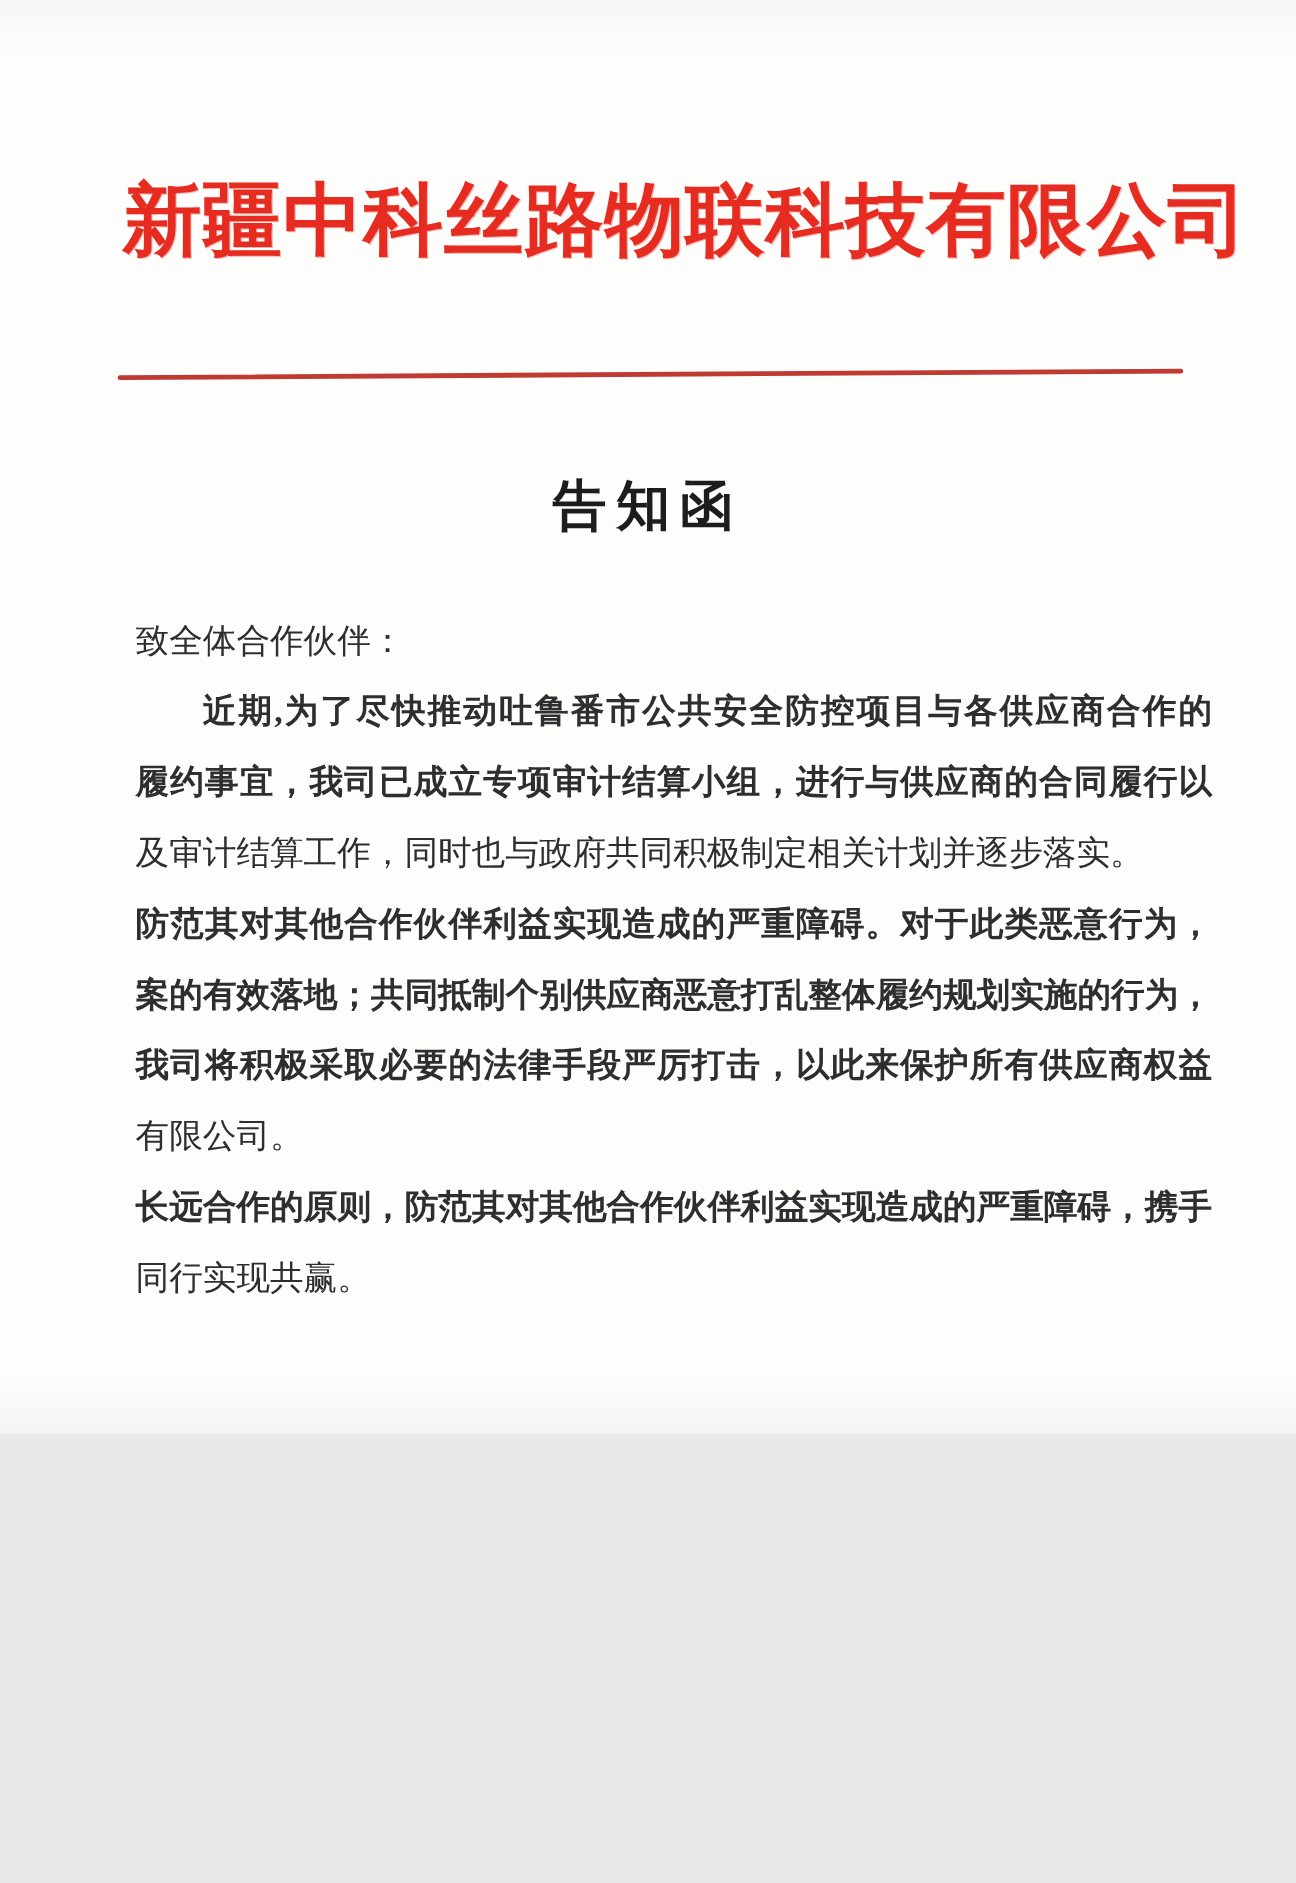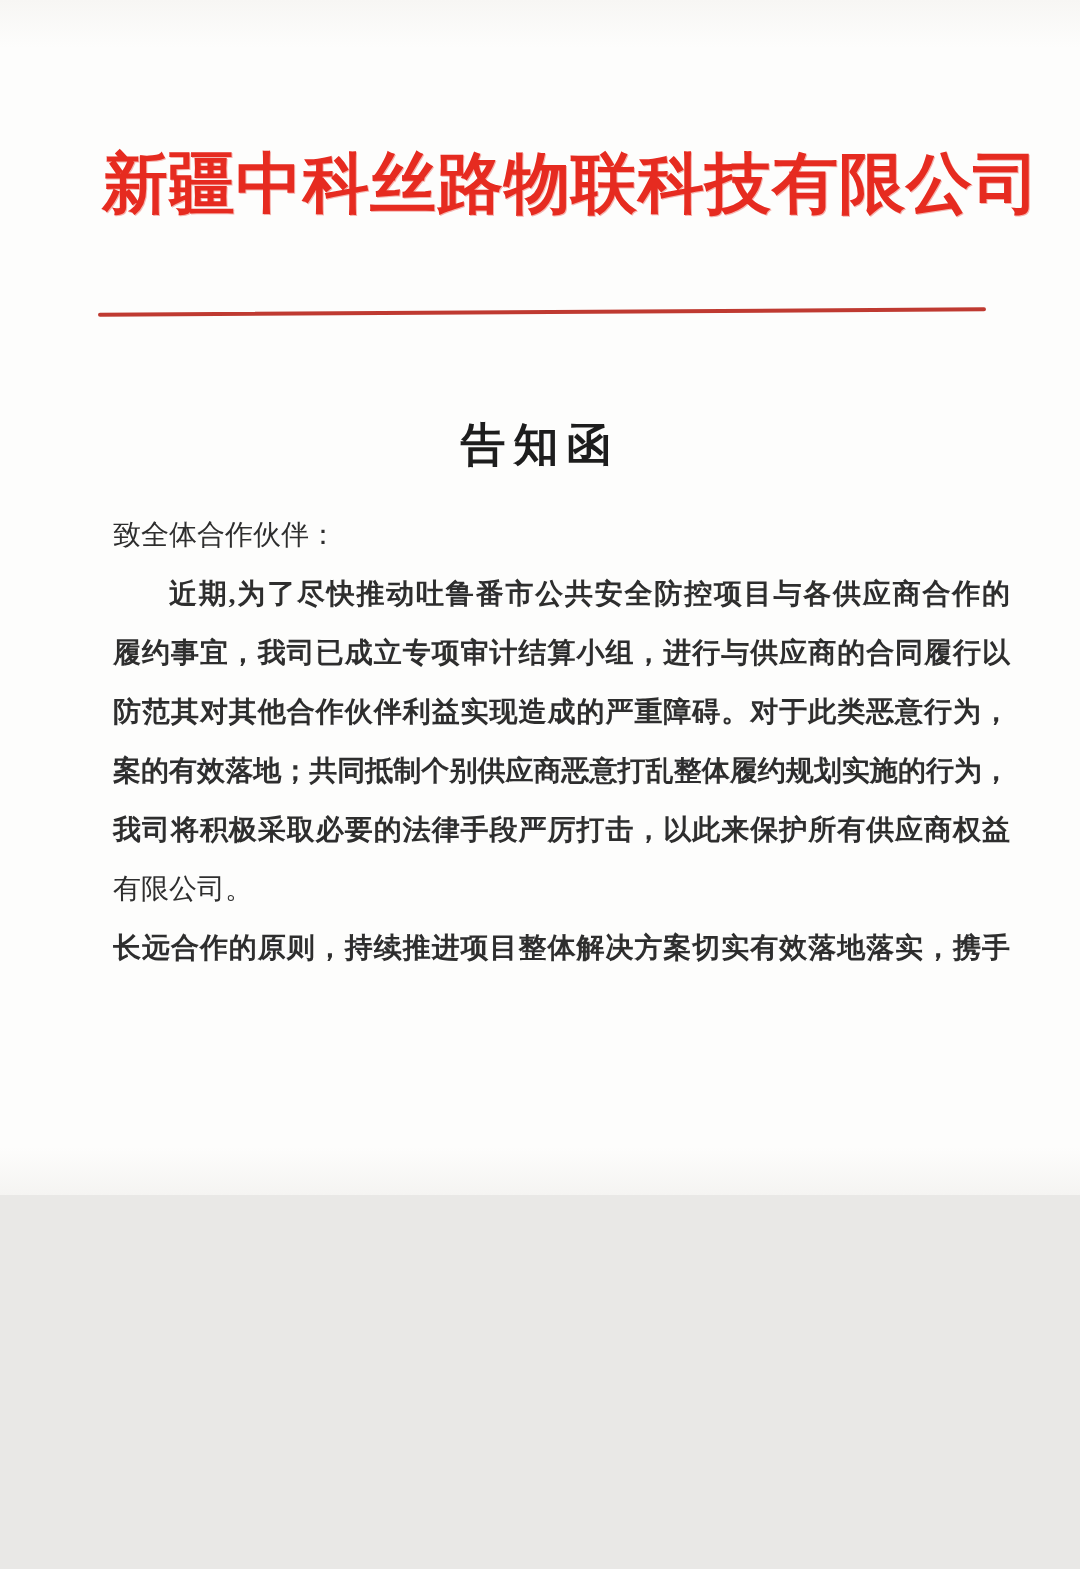--- a/index.html
+++ b/index.html
@@ -25,7 +25,7 @@
   .doc-title{
     position:absolute;left:0;top:392px;width:1080px;
     text-align:center;font-size:45px;font-weight:600;
-    letter-spacing:8px;color:#1d1d1d;margin-top:23px;
+    letter-spacing:8px;color:#1d1d1d;
   }
   .body-block{
     position:absolute;left:113px;top:505px;width:897px;

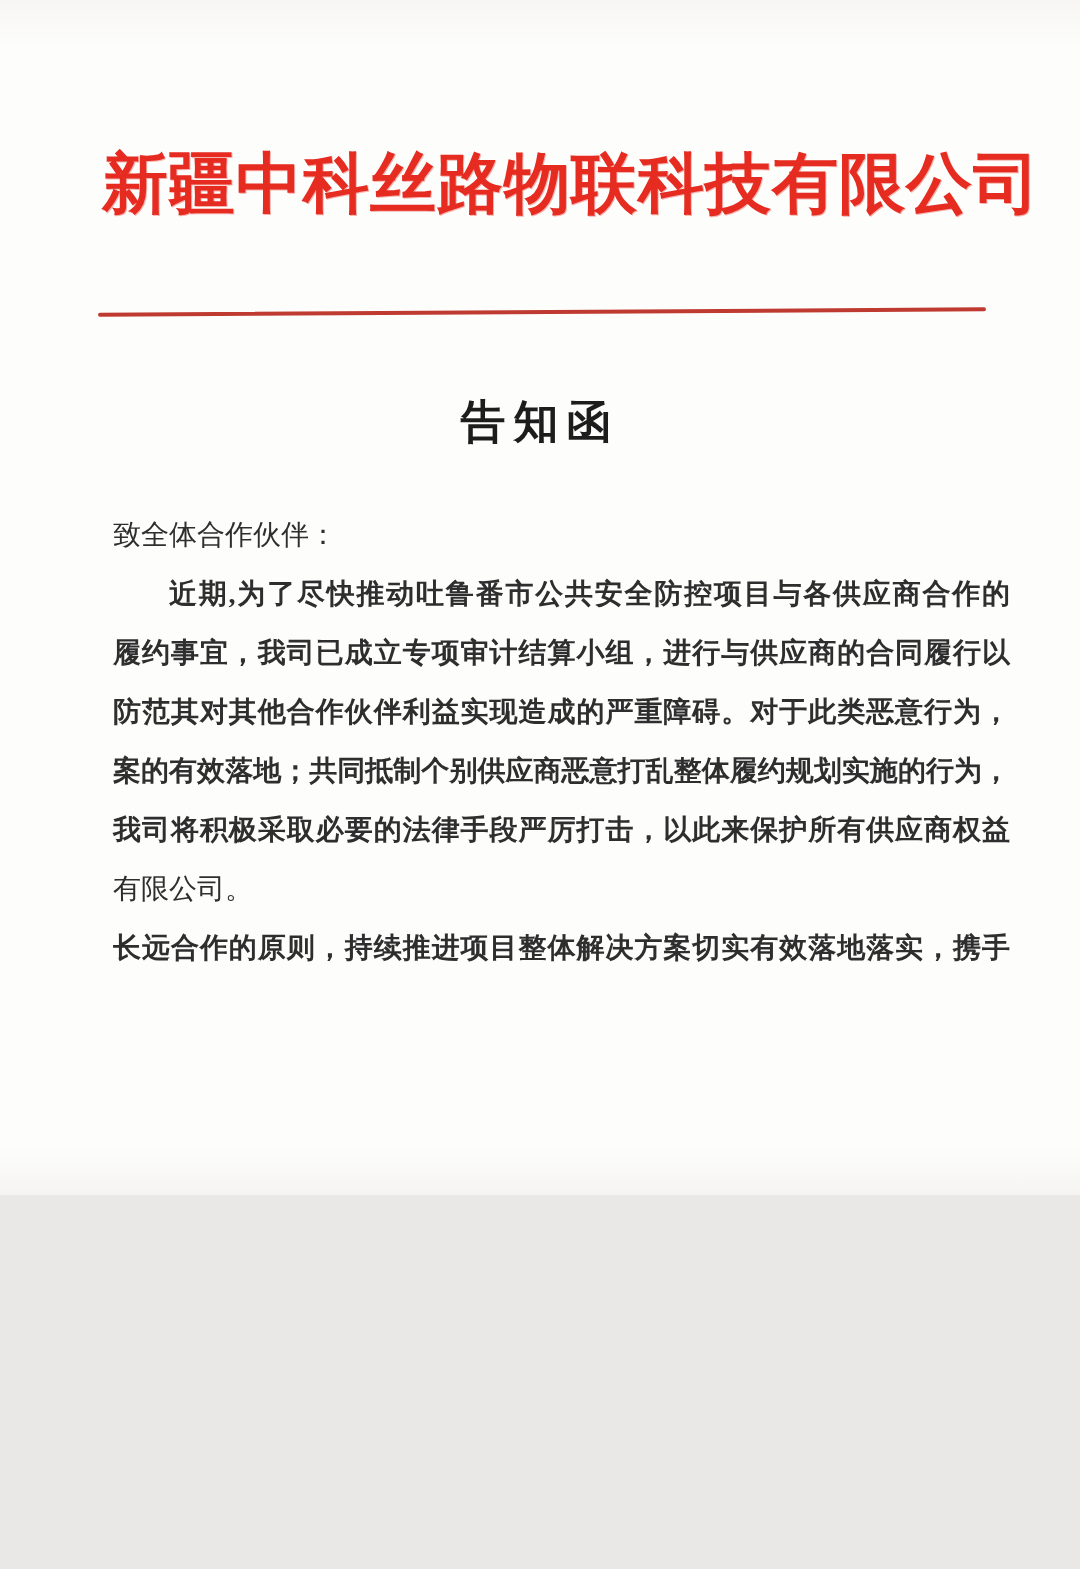--- a/index.html
+++ b/index.html
@@ -71,6 +71,7 @@
     <div class="line">致全体合作伙伴：</div>
     <div class="line fill indent">近期,为了尽快推动吐鲁番市公共安全防控项目与各供应商合作的</div>
     <div class="line fill">履约事宜，我司已成立专项审计结算小组，进行与供应商的合同履行以</div>
+    <div class="line wrapok">及审计结算工作，同时也与政府共同积极制定相关计划并逐步落实。</div>
     <div class="line fill">防范其对其他合作伙伴利益实现造成的严重障碍。对于此类恶意行为，</div>
     <div class="line fill">案的有效落地；共同抵制个别供应商恶意打乱整体履约规划实施的行为，</div>
     <div class="line fill">我司将积极采取必要的法律手段严厉打击，以此来保护所有供应商权益</div>

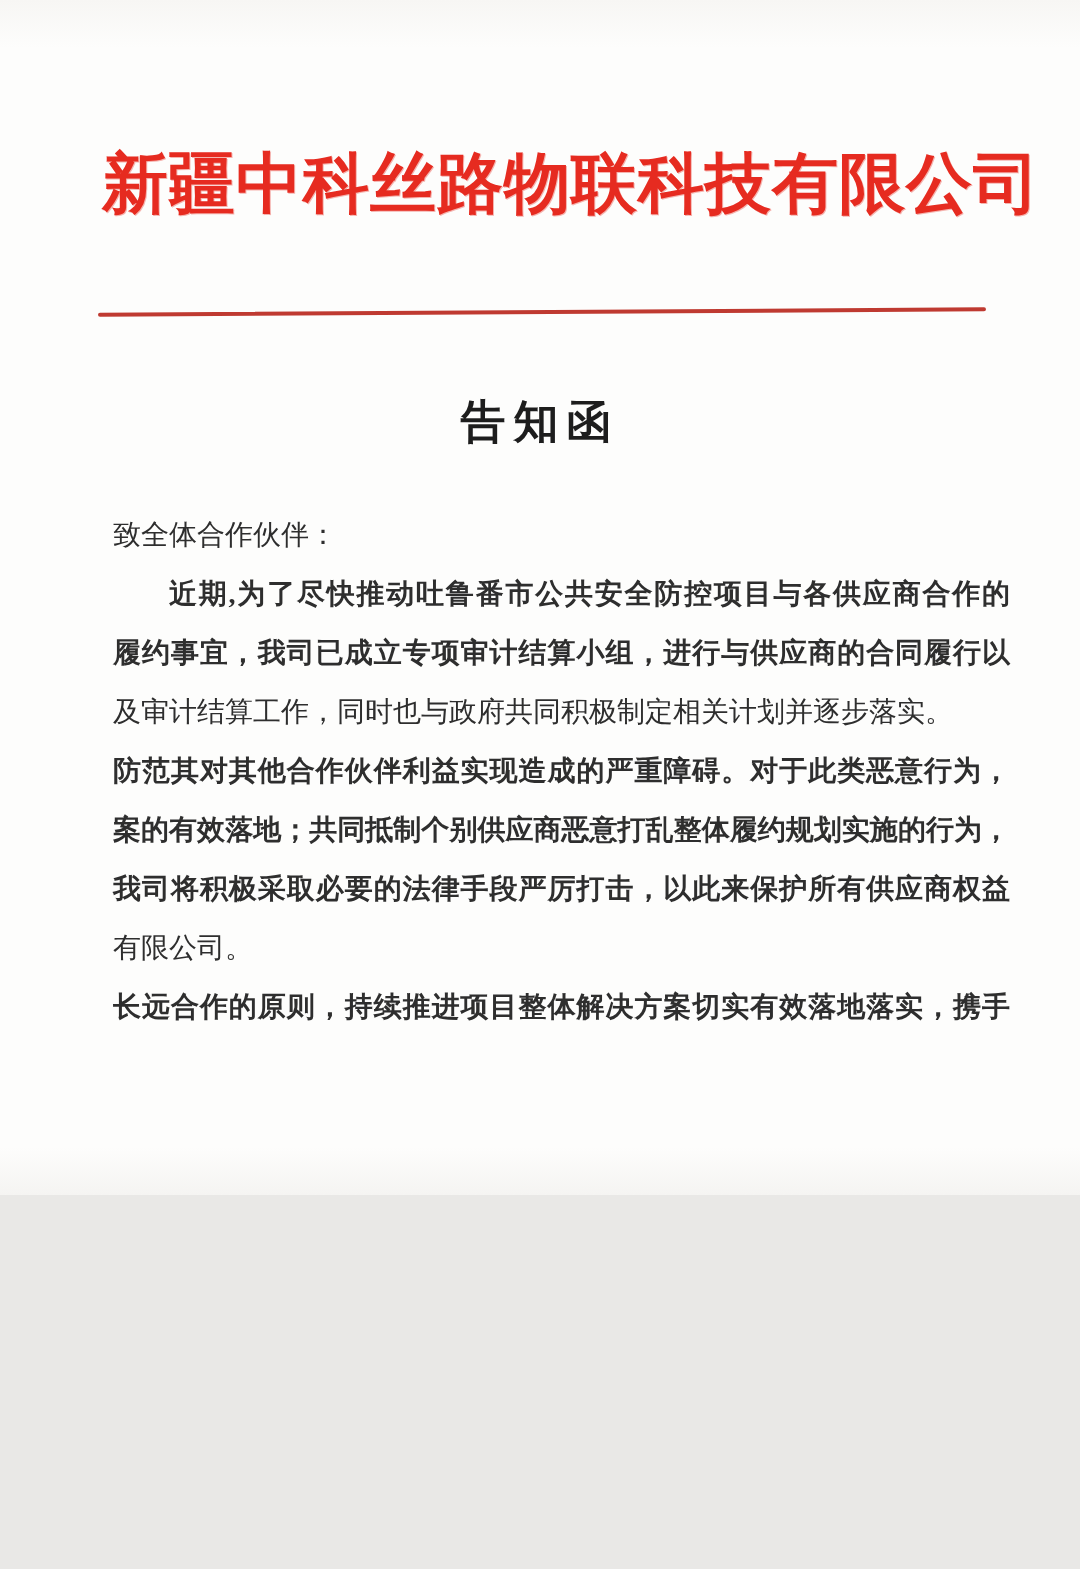--- a/index.html
+++ b/index.html
@@ -76,7 +76,7 @@
     <div class="line fill">案的有效落地；共同抵制个别供应商恶意打乱整体履约规划实施的行为，</div>
     <div class="line fill">我司将积极采取必要的法律手段严厉打击，以此来保护所有供应商权益</div>
     <div class="line wrapok">有限公司。</div>
-    <div class="line fill">长远合作的原则，持续推进项目整体解决方案切实有效落地落实，携手</div>
+    <div class="line fill">长远合作的原则，防范其对其他合作伙伴利益实现造成的严重障碍，携手</div>
   </div>
 
   <div class="sig-company">新疆中科丝路物联科技有限公司</div>

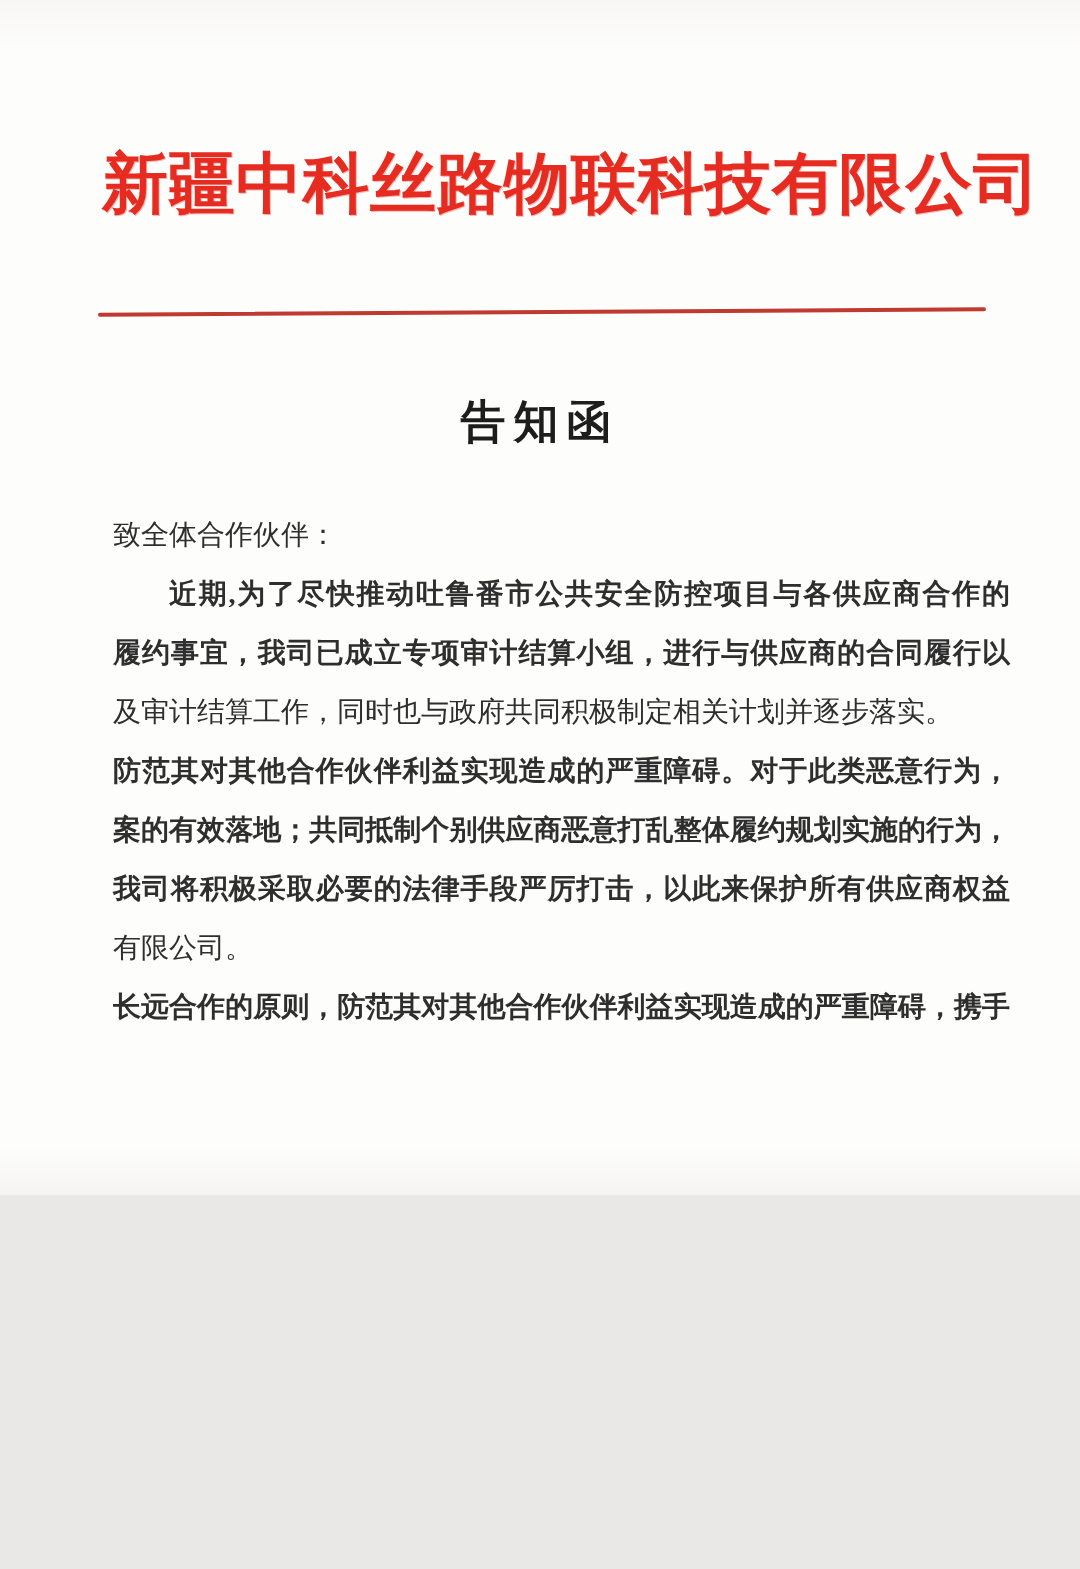--- a/index.html
+++ b/index.html
@@ -77,6 +77,7 @@
     <div class="line fill">我司将积极采取必要的法律手段严厉打击，以此来保护所有供应商权益</div>
     <div class="line wrapok">有限公司。</div>
     <div class="line fill">长远合作的原则，防范其对其他合作伙伴利益实现造成的严重障碍，携手</div>
+    <div class="line wrapok">同行实现共赢。</div>
   </div>
 
   <div class="sig-company">新疆中科丝路物联科技有限公司</div>

